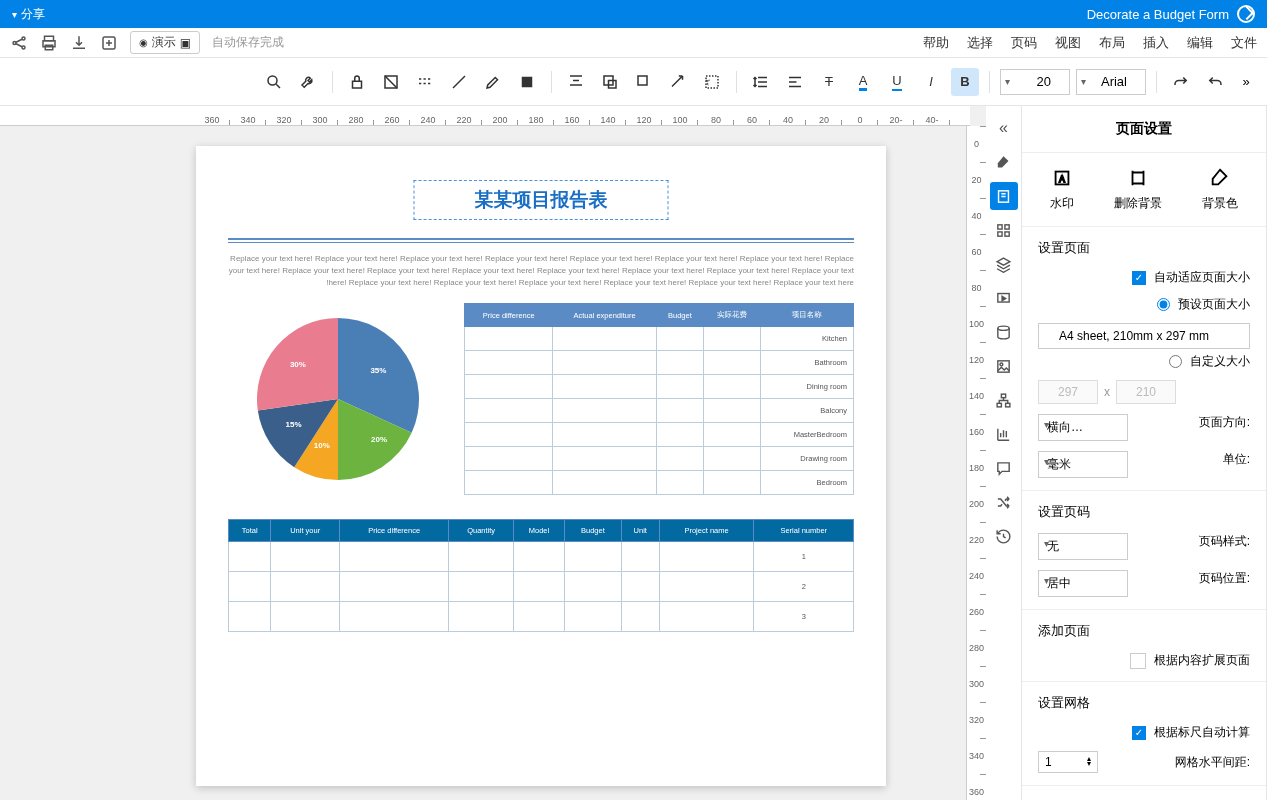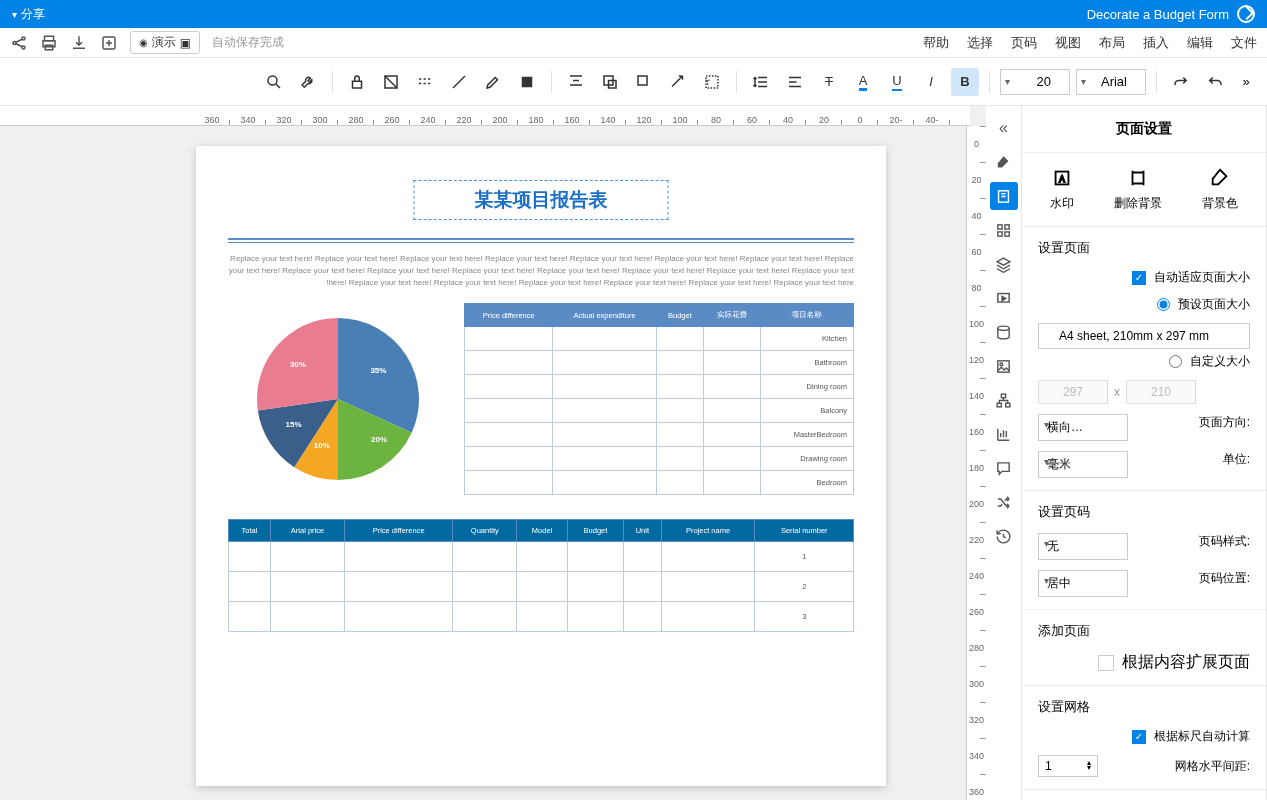--- a/index.html
+++ b/index.html
@@ -68,7 +68,7 @@
 .radio-row .chk{width:14px;height:14px;background:#0082e6;display:inline-flex;align-items:center;justify-content:center;color:#fff;font-size:10px}
 .sel-full{width:100%;border:1px solid #ccc;padding:5px 20px;font-size:12px;background:#fff;text-align:left;direction:ltr;position:relative}
 .dim-row{display:flex;align-items:center;gap:6px;direction:ltr;margin-top:8px}
-.dim-row input{width:70px;border:1px solid #ddd;padding:4px;font-size:12px;text-align:center;color:#bbb;background:#fafafa}
+.dim-row input{width:60px;border:1px solid #ddd;padding:4px;font-size:12px;text-align:center;color:#bbb;background:#fafafa}
 .dim-row span{font-size:12px;color:#999}
 .field-row{display:flex;justify-content:space-between;margin-top:10px;font-size:12px;direction:ltr}
 .field-row .fsel{border:1px solid #ccc;padding:4px 20px 4px 8px;font-size:12px;min-width:90px;position:relative;text-align:left}

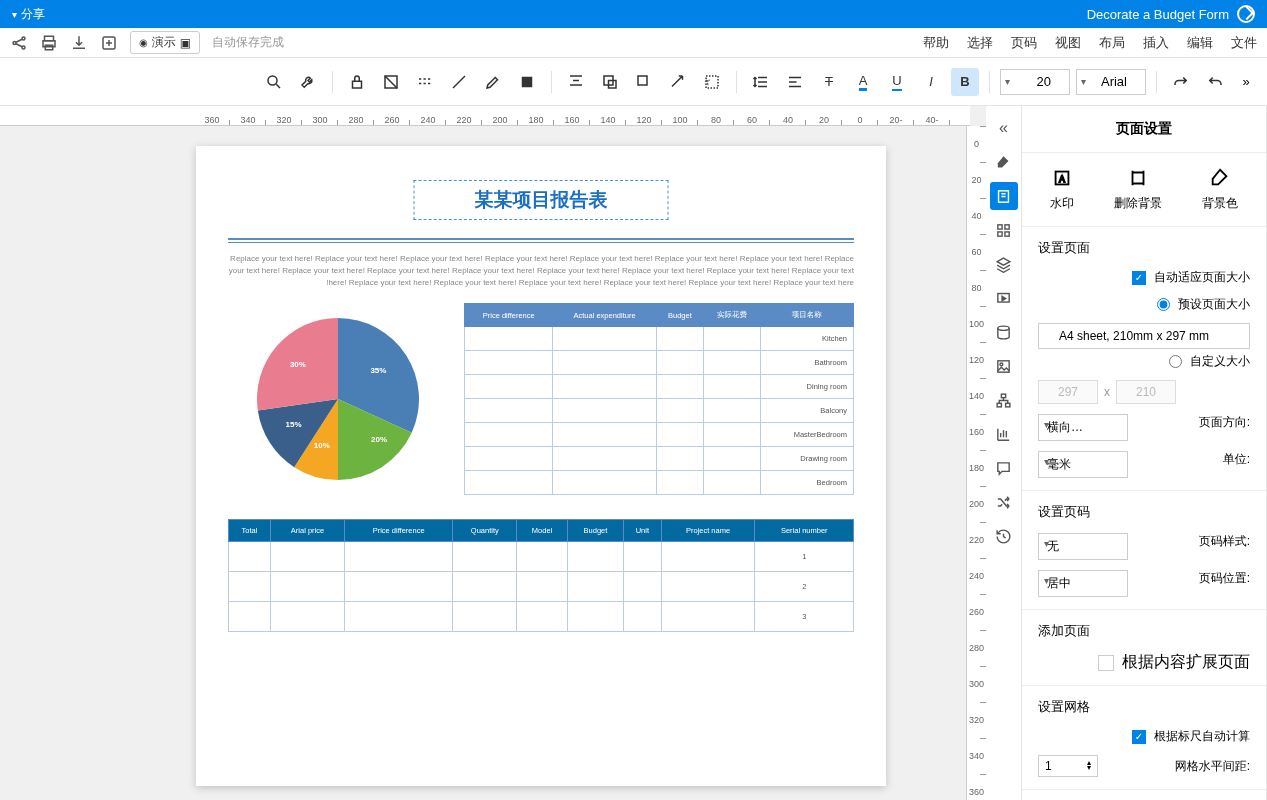--- a/index.html
+++ b/index.html
@@ -398,7 +398,7 @@
               <th>Model</th>
               <th>Quantity</th>
               <th>Price difference</th>
-              <th>Arial price</th>
+              <th>Unit your</th>
               <th>Total</th>
             </tr>
           </thead>

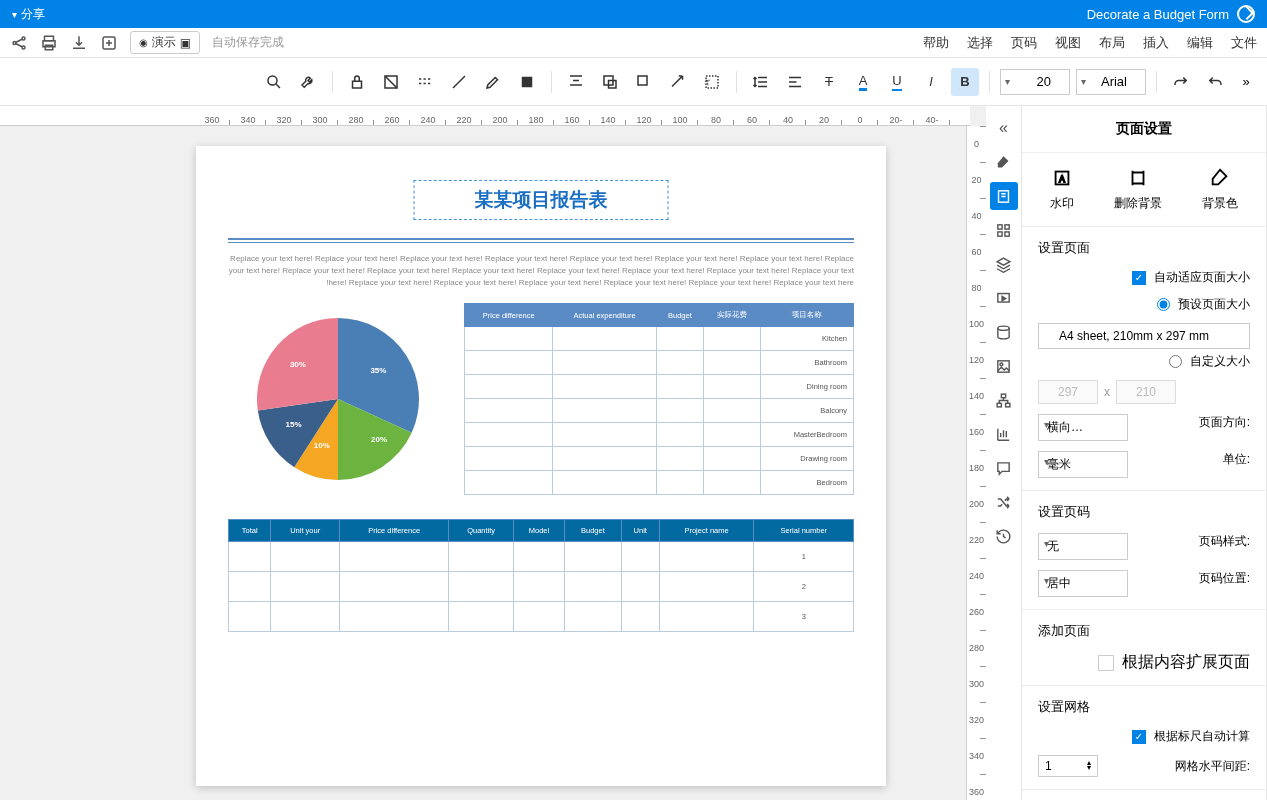--- a/index.html
+++ b/index.html
@@ -73,7 +73,7 @@
 .field-row{display:flex;justify-content:space-between;margin-top:10px;font-size:12px;direction:ltr}
 .field-row .fsel{border:1px solid #ccc;padding:4px 20px 4px 8px;font-size:12px;min-width:90px;position:relative;text-align:left}
 .field-row .fsel::after{content:"▾";position:absolute;left:5px;font-size:10px;color:#666}
-.check-row{display:flex;align-items:center;gap:8px;font-size:16px;justify-content:flex-end;direction:ltr}
+.check-row{display:flex;align-items:center;gap:8px;font-size:12px;justify-content:flex-end;direction:ltr}
 .check-row .cbox{width:16px;height:16px;border:1px solid #ccc;display:inline-flex;align-items:center;justify-content:center}
 .num-input-row{display:flex;align-items:center;justify-content:space-between;font-size:12px;direction:ltr;margin-top:8px}
 .num-input-row .ninput{border:1px solid #ccc;padding:3px 6px;width:60px;display:flex;align-items:center;justify-content:space-between}

